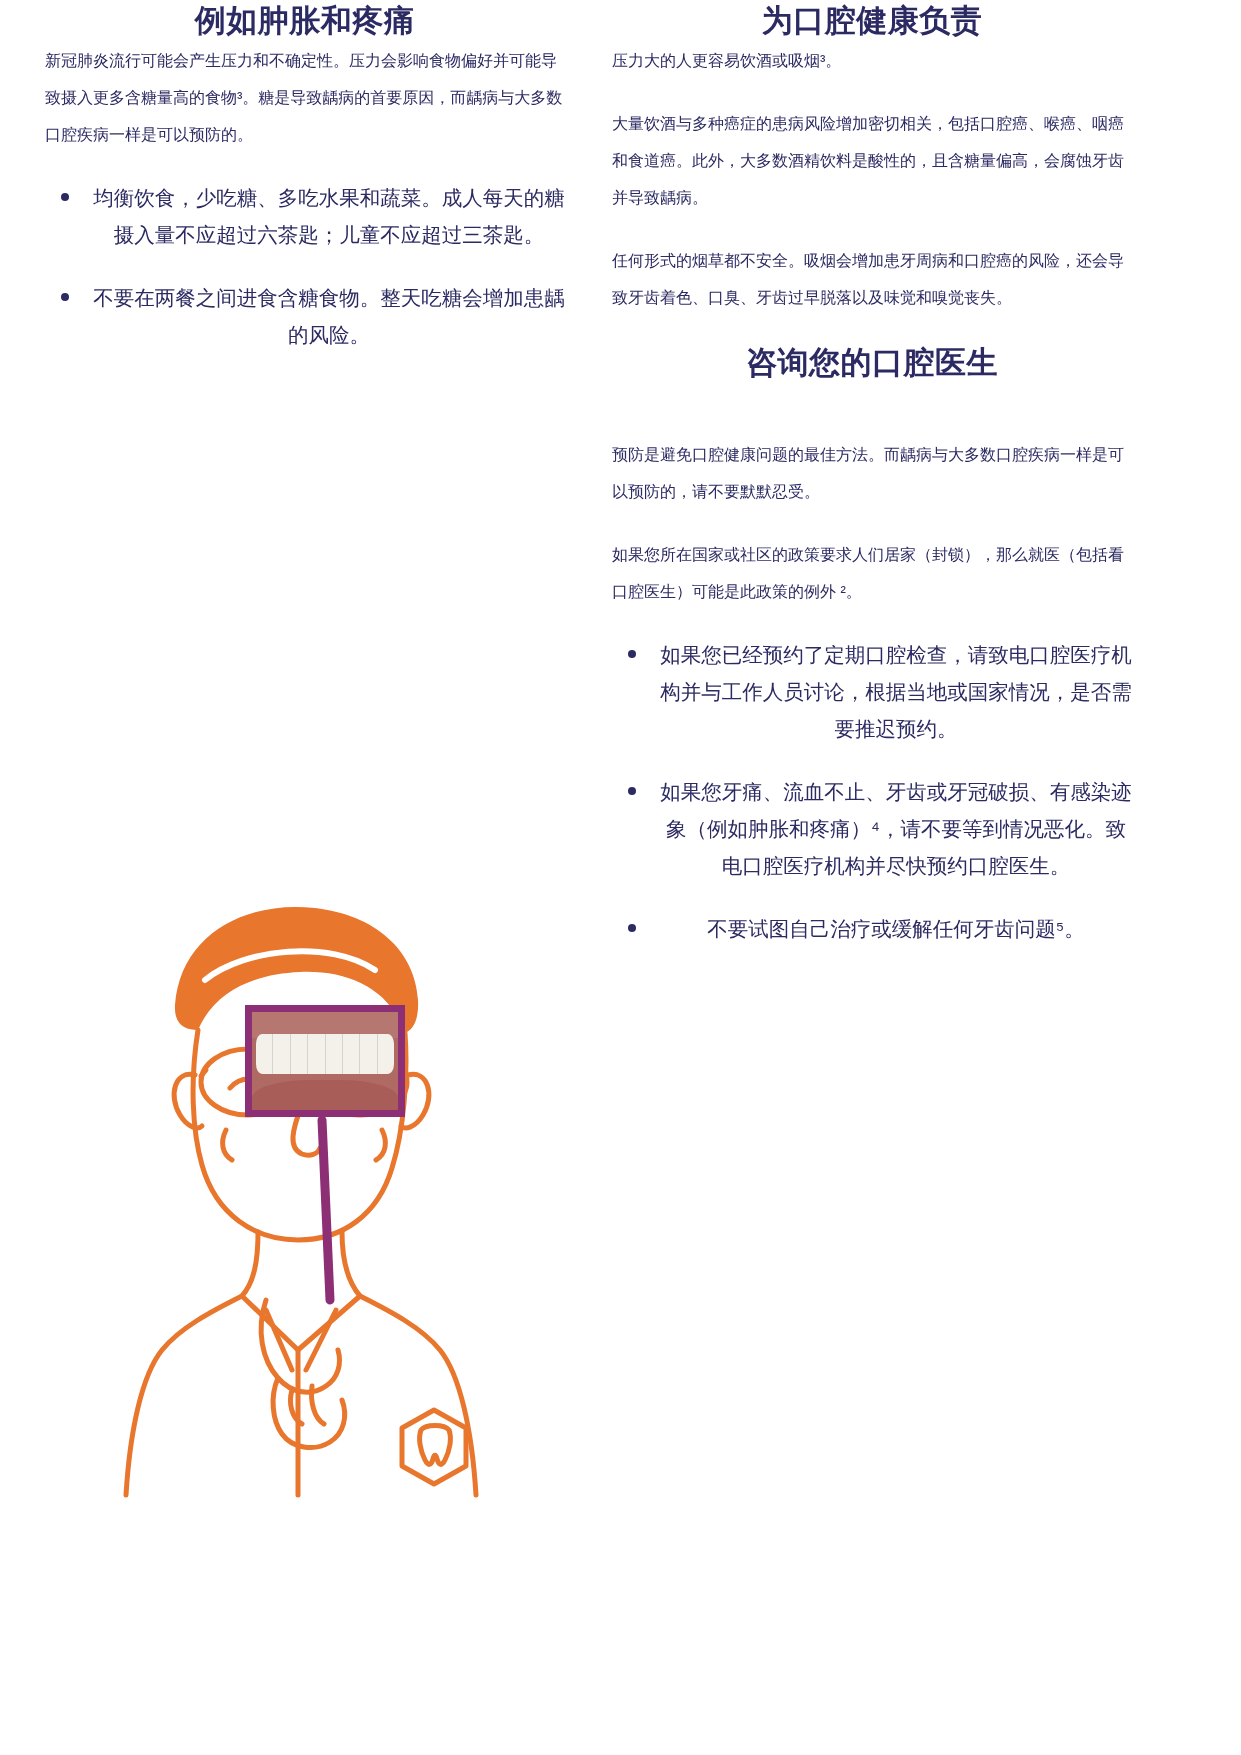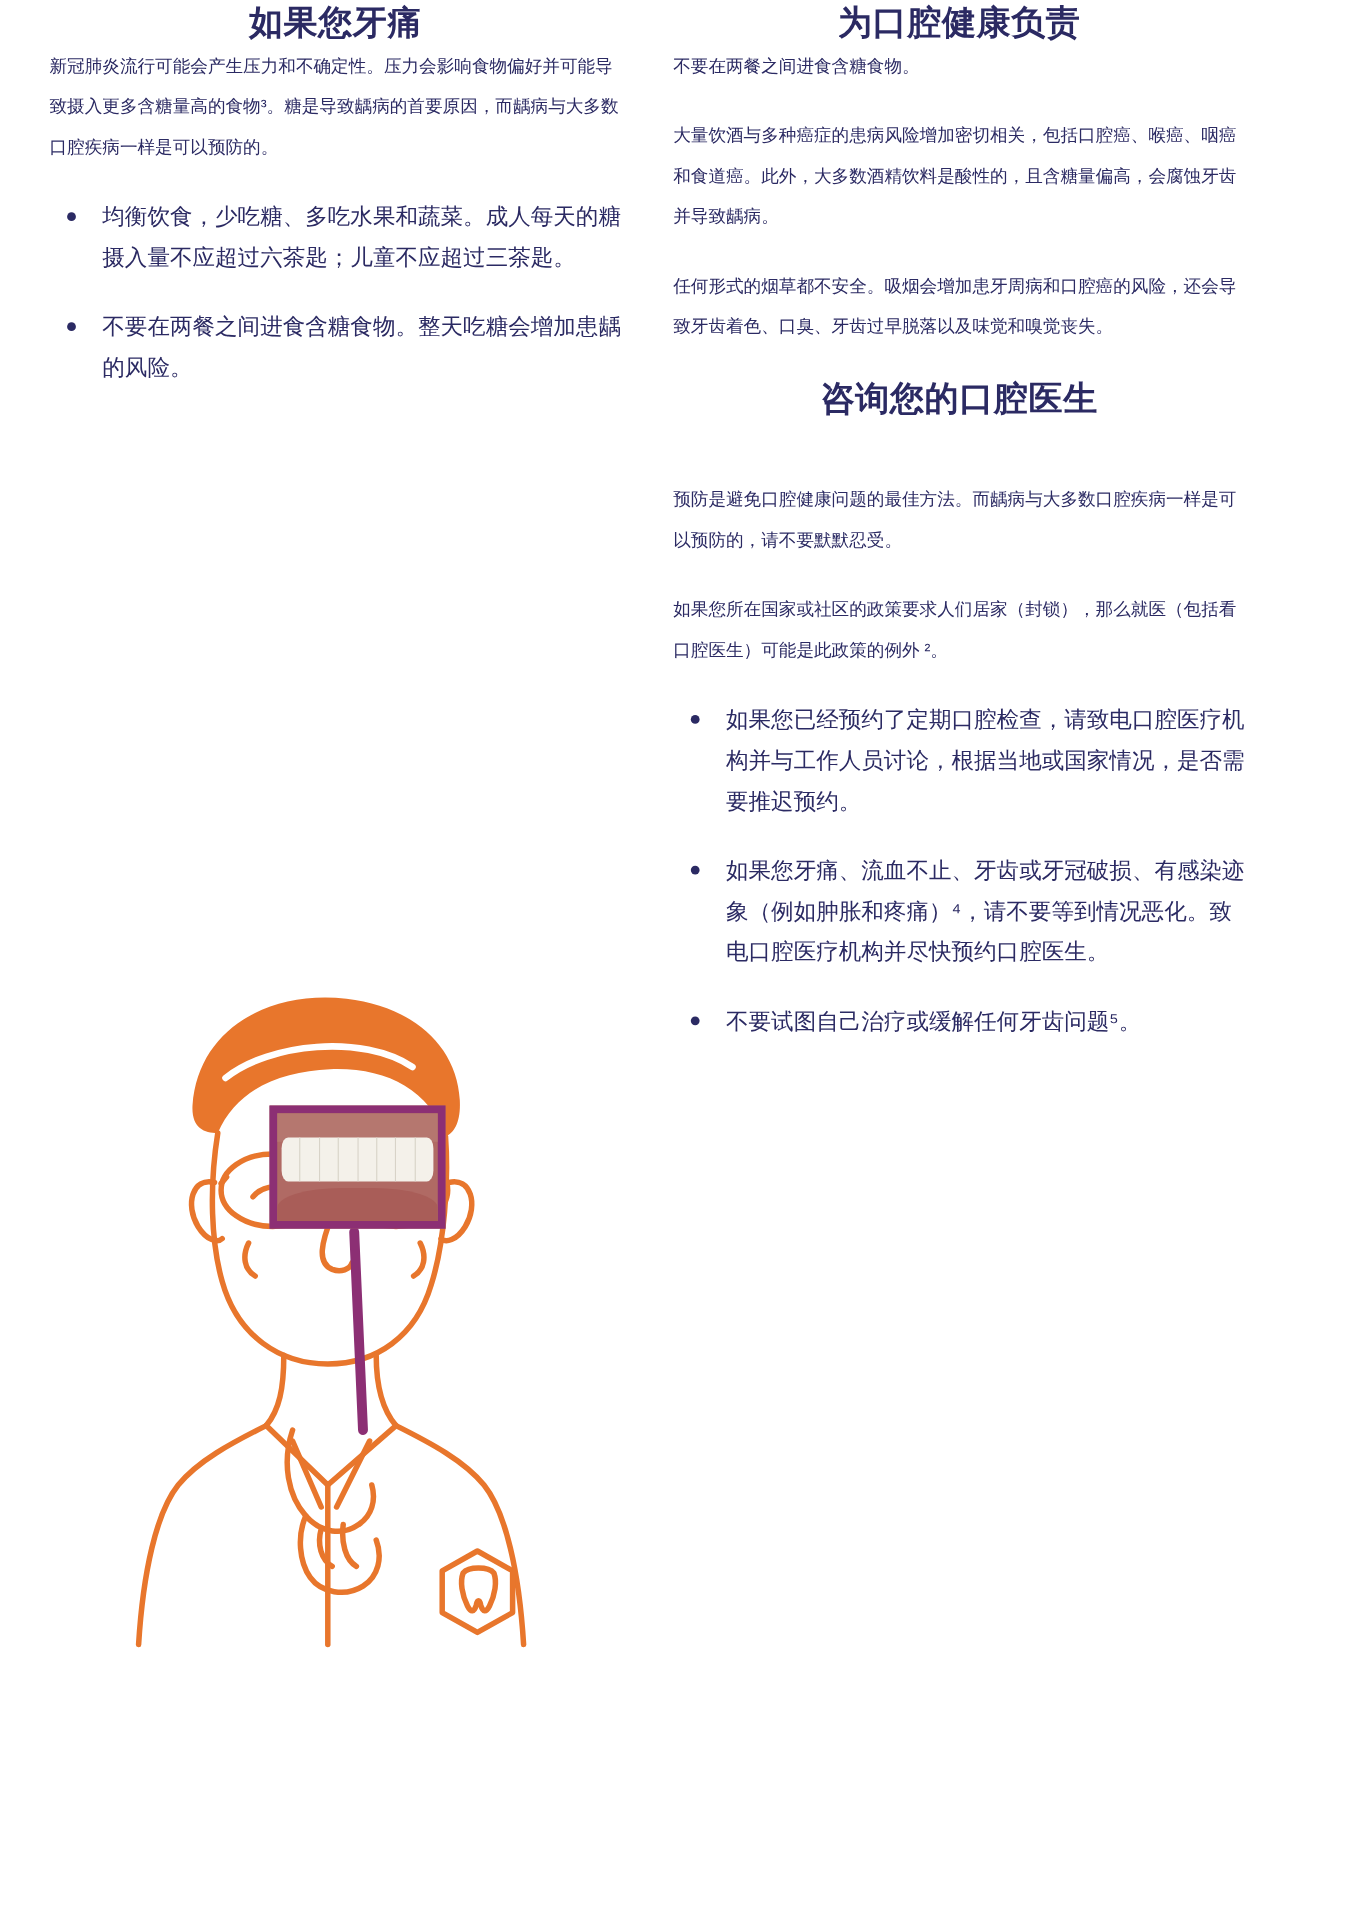--- a/index.html
+++ b/index.html
@@ -141,7 +141,7 @@
 <div class="page">
 
   <div class="col col-left">
-    <h2 class="section-title title-left">如果您牙痛</h2>
+    <h2 class="section-title title-left">例如肿胀和疼痛</h2>
     <p class="body-text first-para-left">新冠肺炎流行可能会产生压力和不确定性。压力会影响食物偏好并可能导致摄入更多含糖量高的食物³。糖是导致龋病的首要原因，而龋病与大多数口腔疾病一样是可以预防的。</p>
     <ul class="bullets">
       <li><span class="dot"></span><span>均衡饮食，少吃糖、多吃水果和蔬菜。成人每天的糖摄入量不应超过六茶匙；儿童不应超过三茶匙。</span></li>

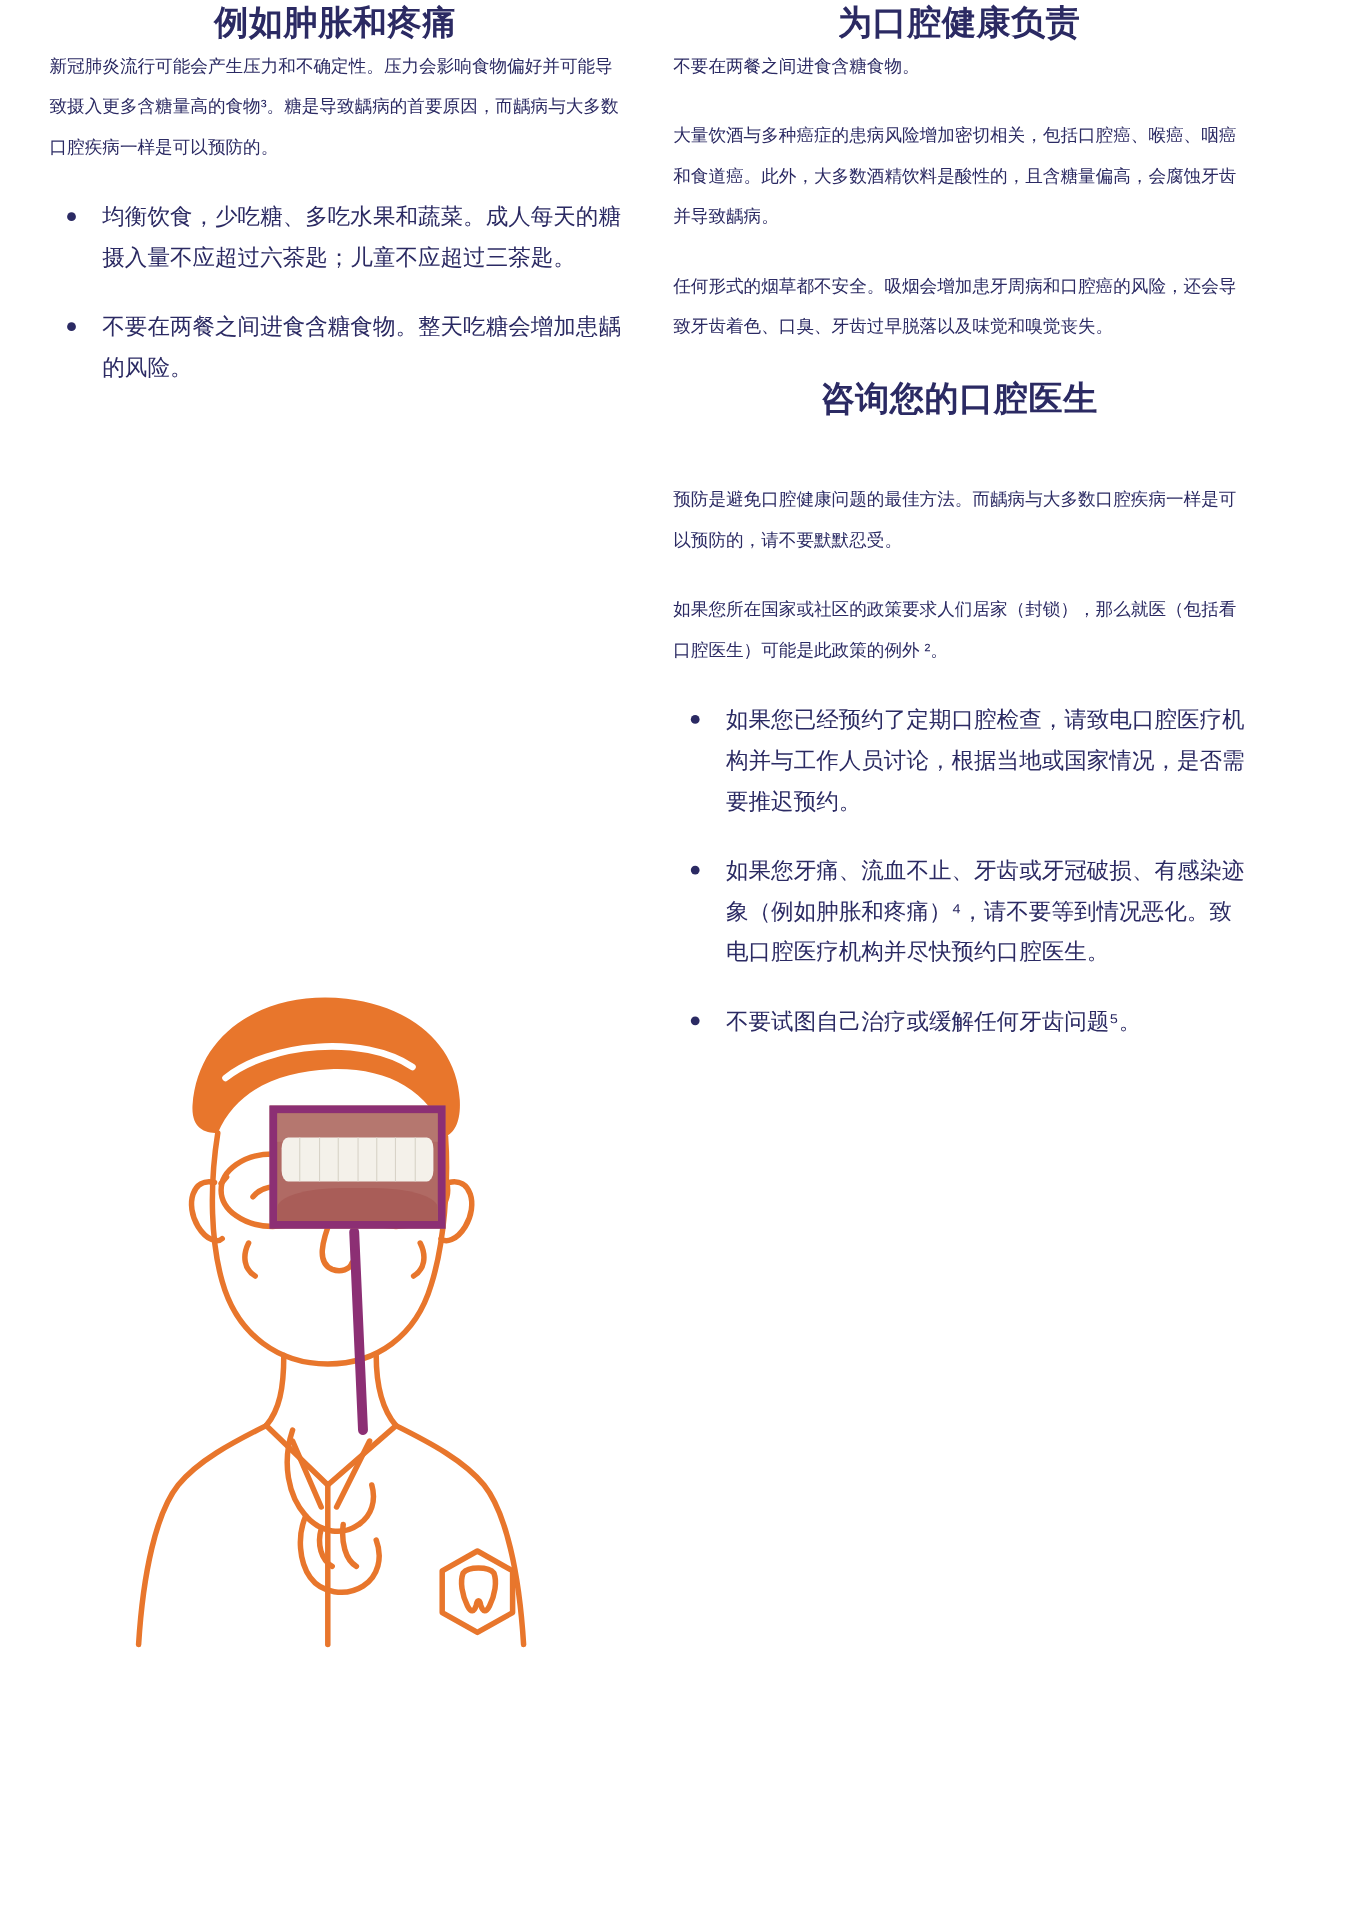--- a/index.html
+++ b/index.html
@@ -151,7 +151,7 @@
 
   <div class="col col-right">
     <h2 class="section-title title-right">为口腔健康负责</h2>
-    <p class="body-text first-para-right">不要在两餐之间进食含糖食物。</p>
+    <p class="body-text first-para-right">压力大的人更容易饮酒或吸烟³。</p>
     <p class="body-text">大量饮酒与多种癌症的患病风险增加密切相关，包括口腔癌、喉癌、咽癌和食道癌。此外，大多数酒精饮料是酸性的，且含糖量偏高，会腐蚀牙齿并导致龋病。</p>
     <p class="body-text">任何形式的烟草都不安全。吸烟会增加患牙周病和口腔癌的风险，还会导致牙齿着色、口臭、牙齿过早脱落以及味觉和嗅觉丧失。</p>
 

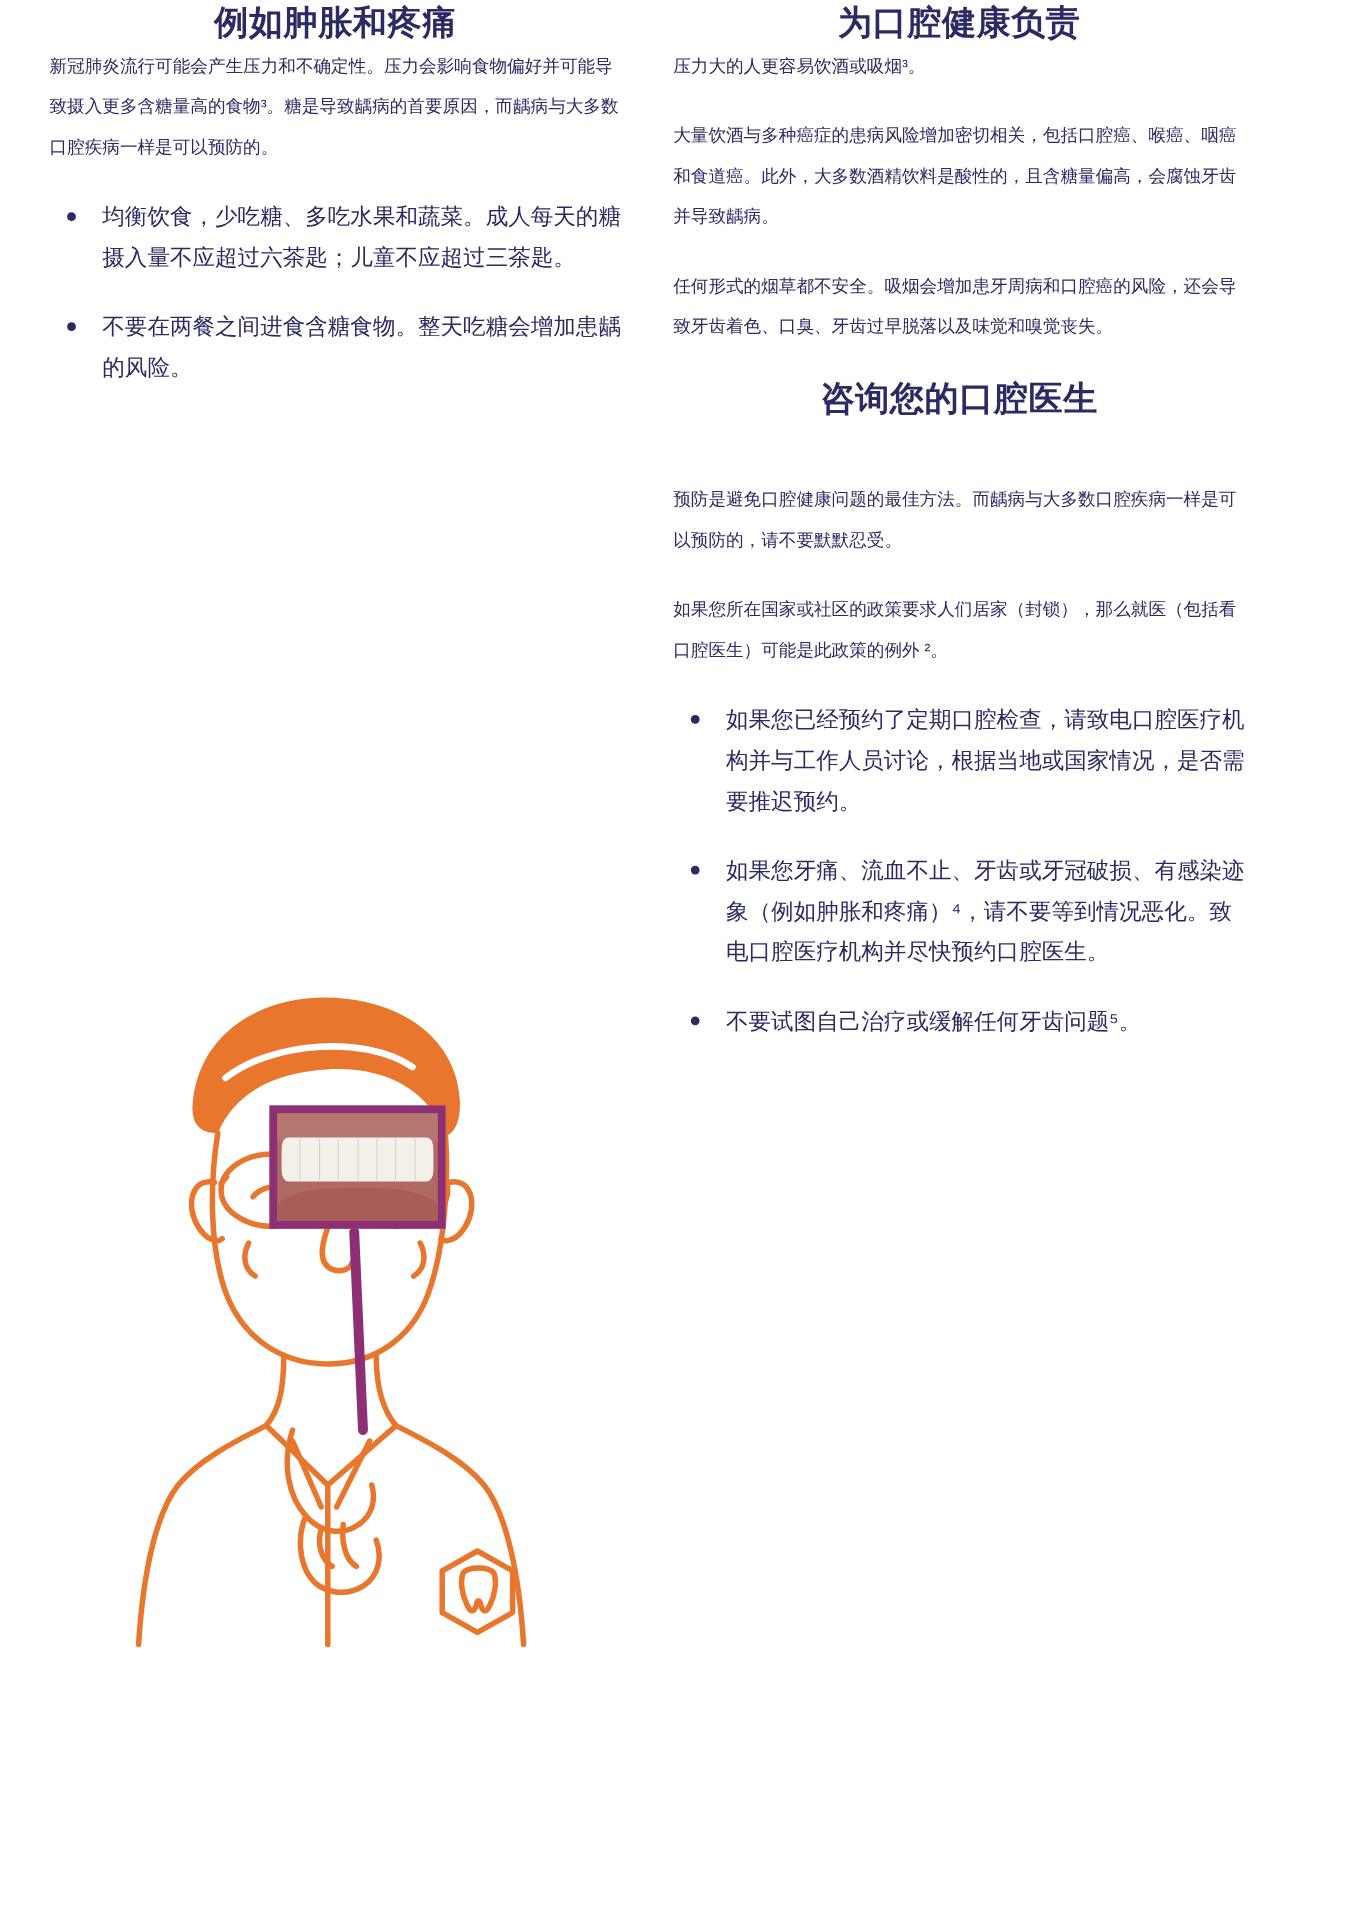--- a/index.html
+++ b/index.html
@@ -65,6 +65,7 @@
     list-style: none;
     margin: 0;
     padding: 0;
+    text-align: center;
   }
   ul.bullets li {
     position: relative;

